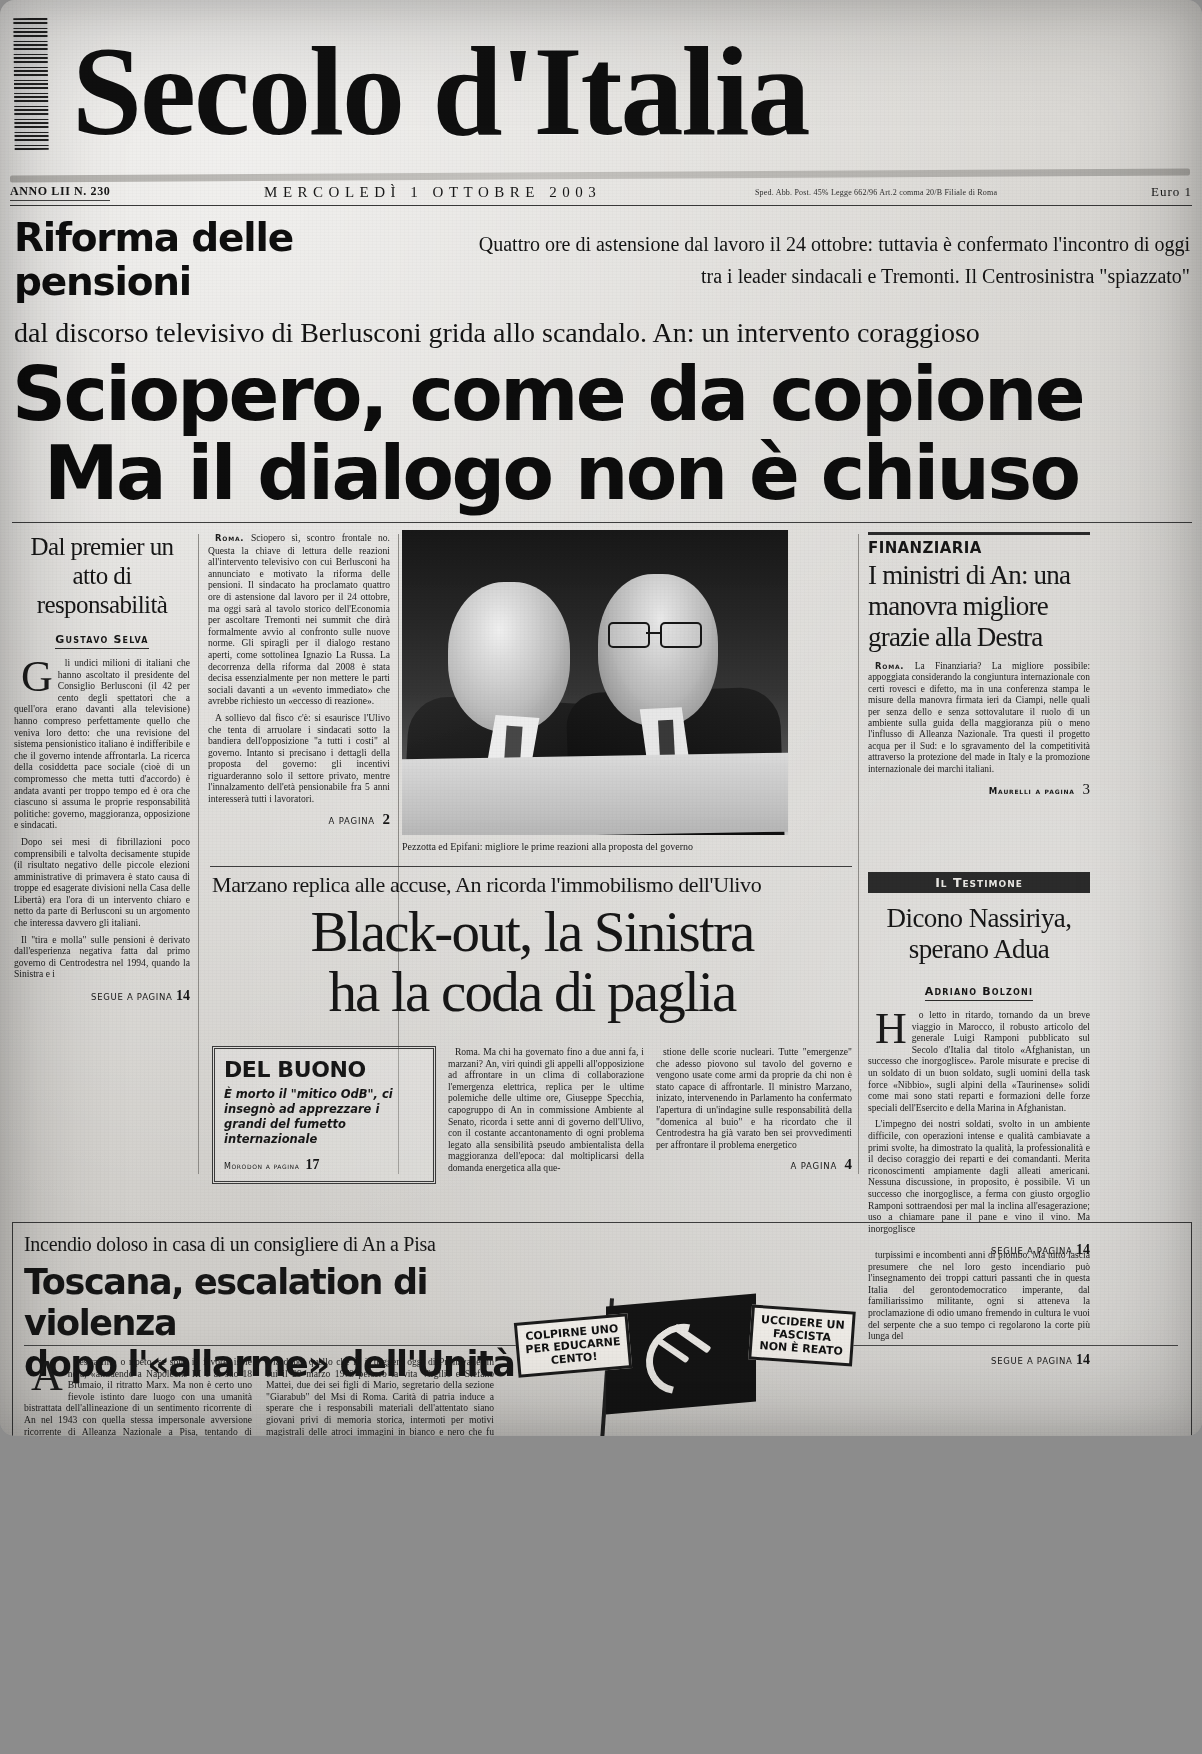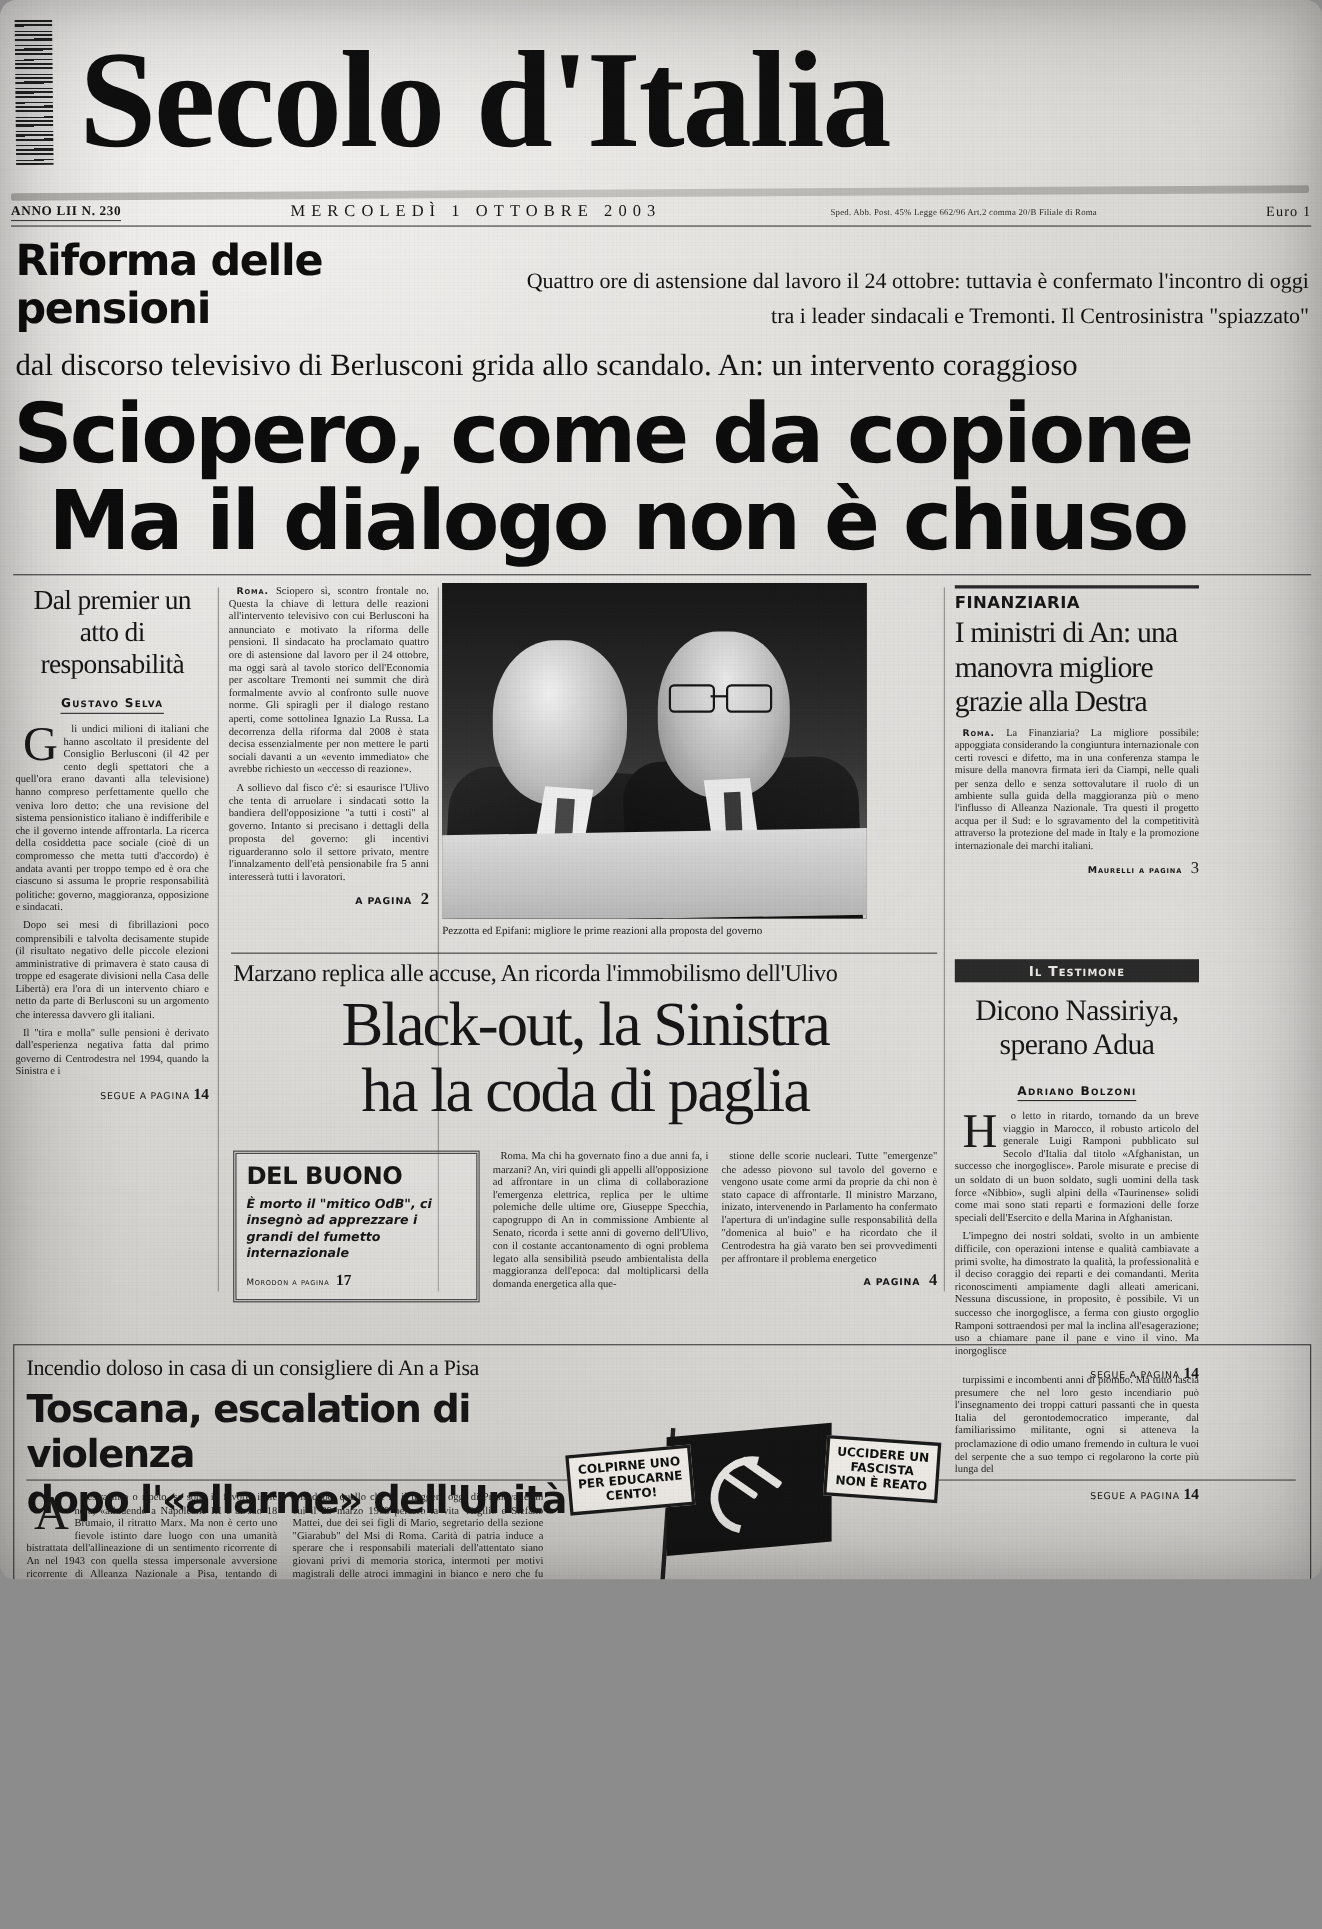--- a/index.html
+++ b/index.html
@@ -40,7 +40,7 @@
   .infoline-rule{position:absolute;left:10px;top:205px;width:1182px;border-top:1.6px solid #3a3a3a;}
 
   
-  .kicker-row{position:absolute;left:14px;top:216px;width:1176px;display:flex;gap:14px;align-items:flex-end;}
+  .kicker-row{position:absolute;left:14px;top:216px;width:1176px;display:flex;gap:14px;align-items:center;}
   .kicker-left{font-family:"DejaVu Sans",sans-serif;font-weight:700;font-size:39px;line-height:44px;
     letter-spacing:-1.2px;width:445px;color:#0f0f0f;}
   .kicker-right{flex:1;font-size:20px;line-height:32px;text-align:right;color:#141414;font-family:Liberation Serif, serif;}

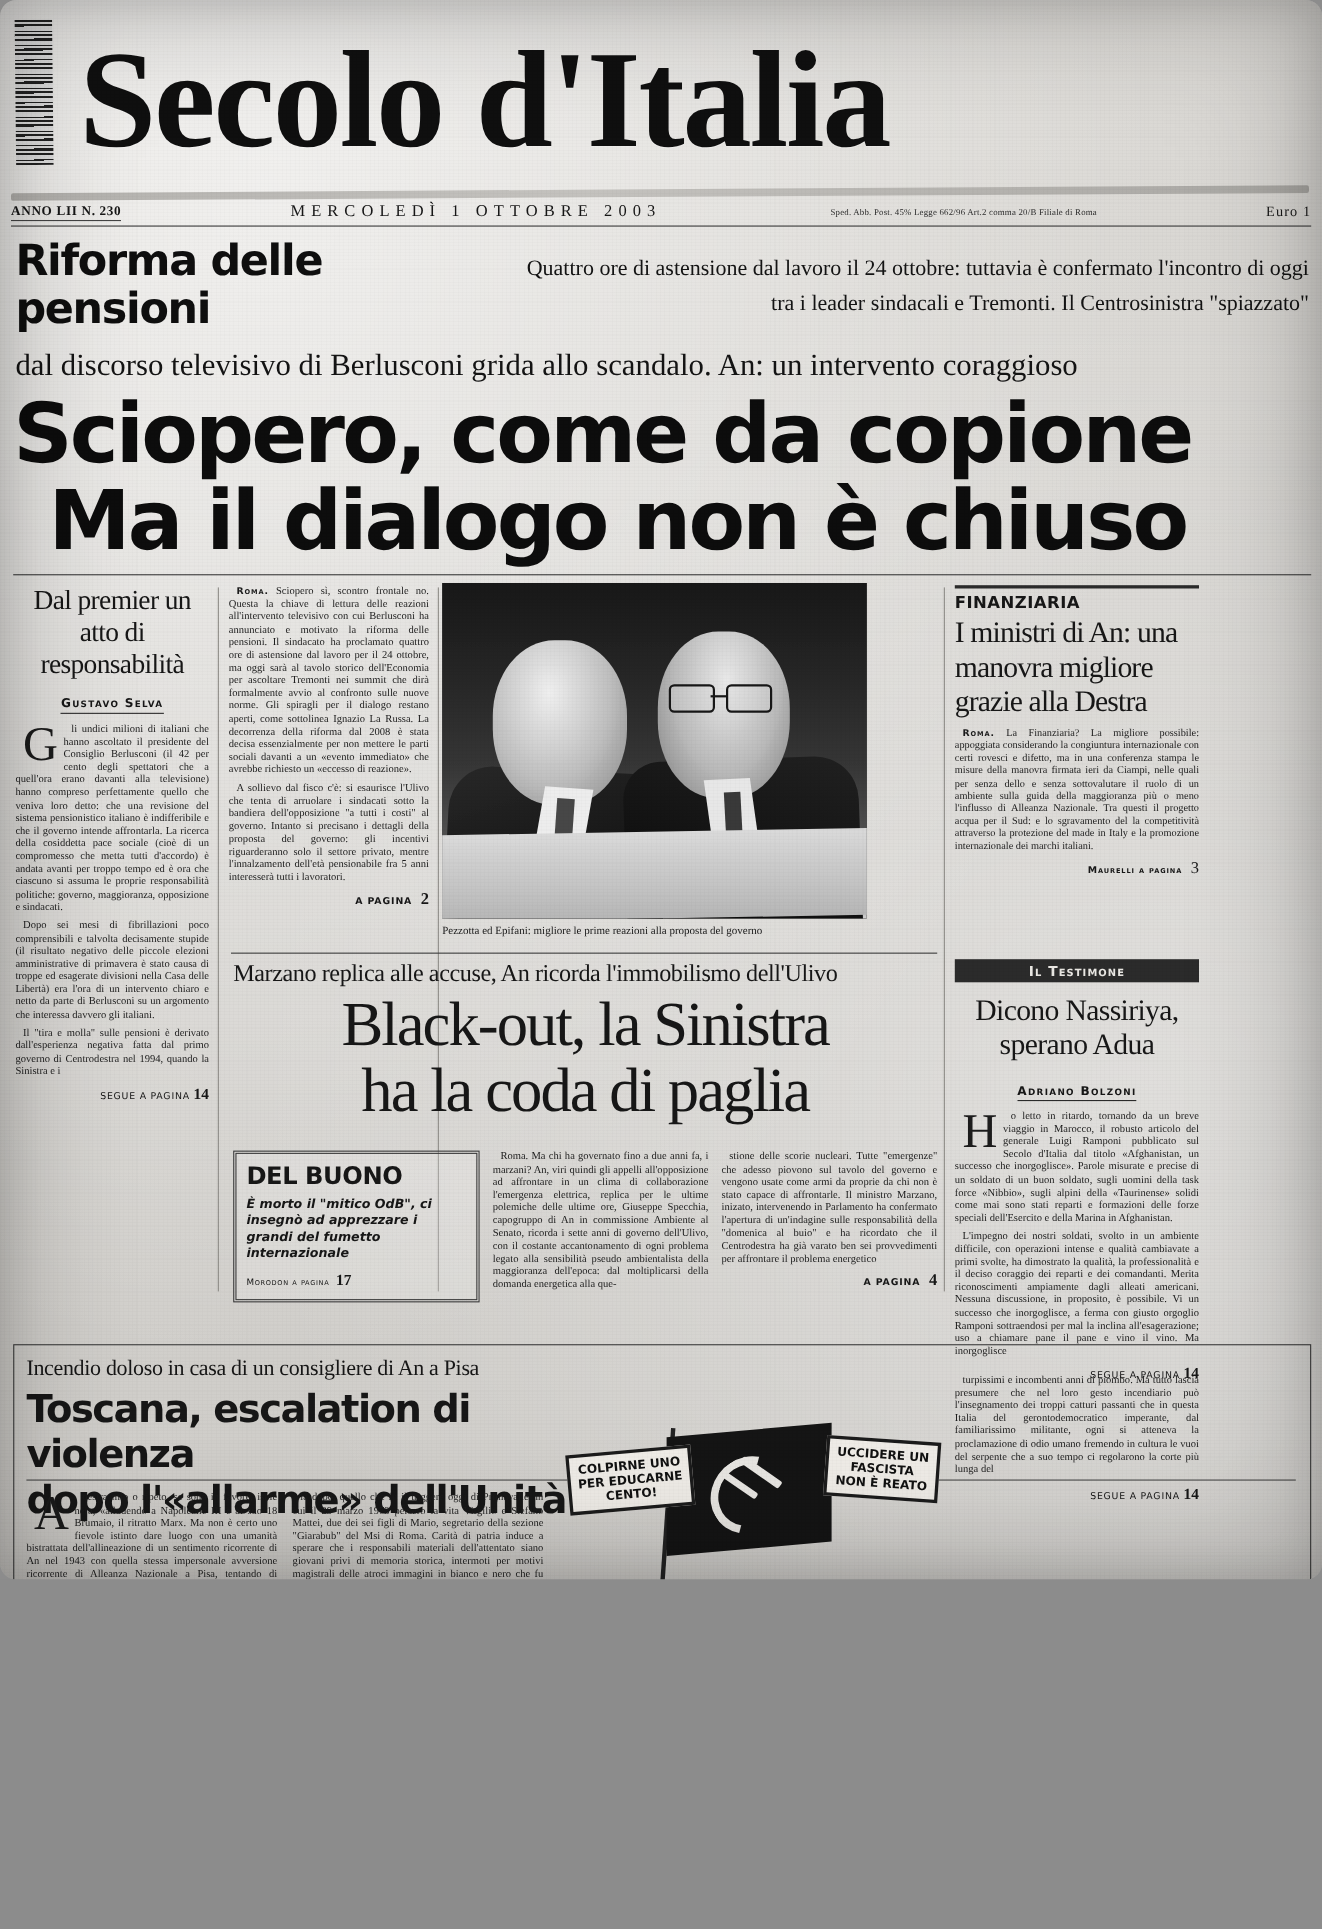--- a/index.html
+++ b/index.html
@@ -72,7 +72,7 @@
   .roma{font-family:"DejaVu Sans",sans-serif;font-size:8.4px;font-weight:700;letter-spacing:.8px;
     font-variant:small-caps;}
   .apagina{margin-top:6px;text-align:right;font-family:"DejaVu Sans",sans-serif;font-size:8.5px;
-    letter-spacing:.8px;font-variant:small-caps;font-weight:bold;}
+    letter-spacing:.8px;font-variant:small-caps;}
   .apagina b{font-family:"Liberation Serif",serif;font-size:15px;letter-spacing:0;margin-left:4px;}
 
   

